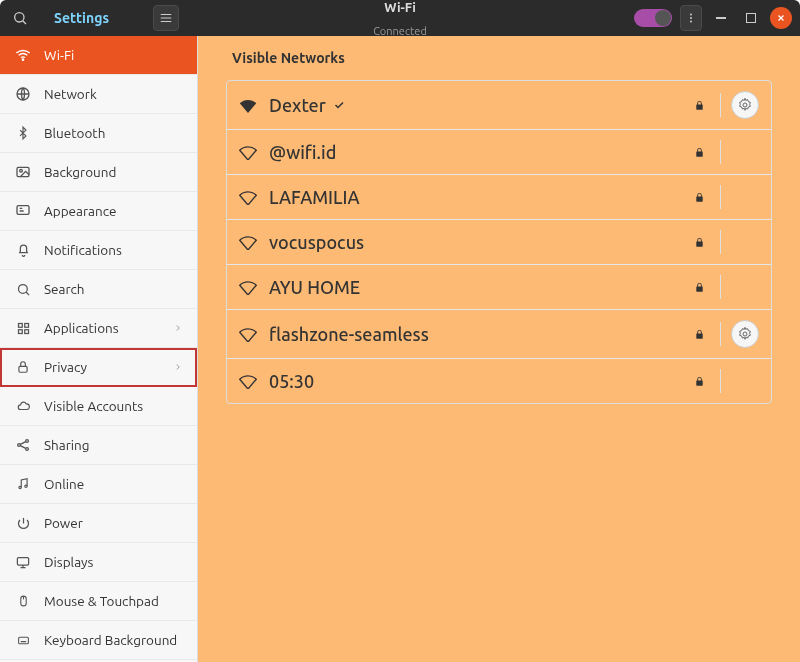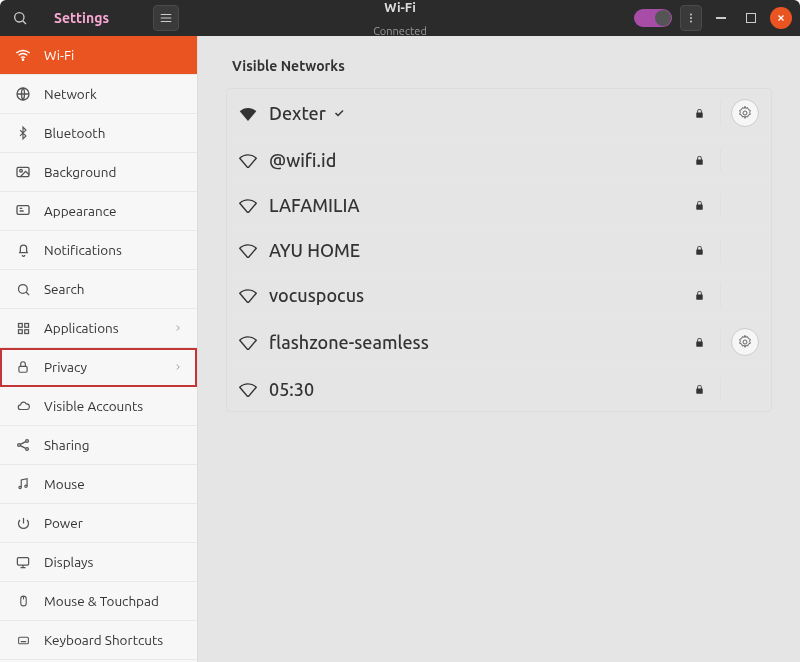--- a/index.html
+++ b/index.html
@@ -9,7 +9,7 @@
 .tb-left { display: flex; align-items: center; gap: 10px; padding-left: 8px; }
 .tb-icon-btn { width: 24px; height: 24px; display:flex; align-items:center; justify-content:center; color:#ccc; border-radius:3px; }
 .tb-menu-btn { width: 26px; height: 26px; display:flex; align-items:center; justify-content:center; color:#ccc; border-radius:4px; background:#3a3a3a; border:1px solid #4a4a4a; }
-.tb-title-left { color:#f9a8d4; font-weight:600; font-size:14px; margin-left:12px; }
+.tb-title-left { color:#7dd3fc; font-weight:600; font-size:14px; margin-left:12px; }
 .tb-center { position:absolute; left:50%; transform:translateX(-50%); text-align:center; color:#ccc; }
 .tb-center .title { font-weight:600; font-size:13px; color:#ddd; }
 .tb-center .sub { font-size:11px; color:#999;margin-top:11px; }

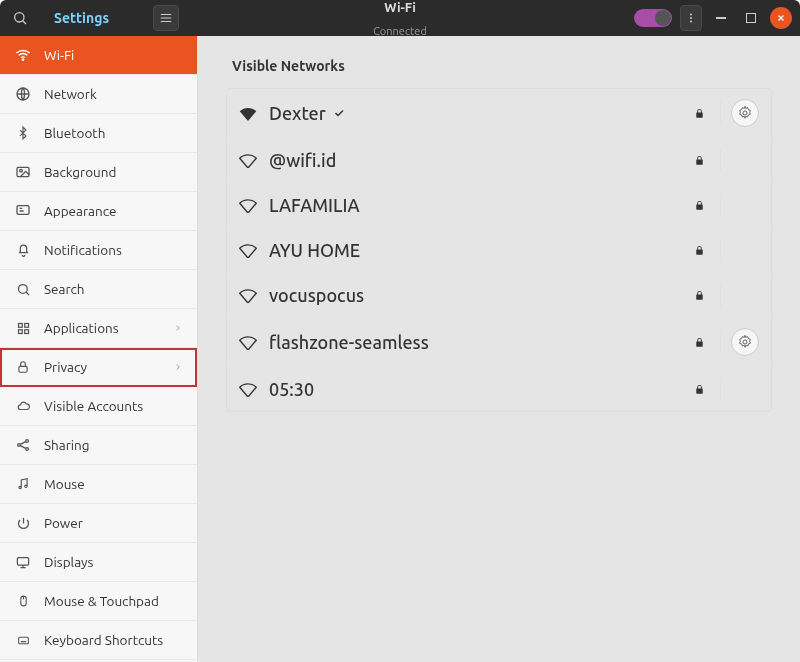--- a/index.html
+++ b/index.html
@@ -31,7 +31,7 @@
 .sb-icon { width:18px; height:18px; display:flex; align-items:center; justify-content:center; color:inherit; flex-shrink:0; }
 .sb-chevron { margin-left:auto; color:#888; }
 
-.main { flex:1; padding:22px 28px; background:#e5e5e5; overflow:auto; }
+.main { flex:1; padding:14px 28px; background:#fdba74; overflow:auto; }
 .section-title { font-size:14px; font-weight:700; color:#333; margin-bottom:14px; margin-left:6px; }
 .net-list { border:1px solid #ddd; border-radius:4px; }
 .net-row { display:flex; align-items:center; padding:10px 12px; border-bottom:1px solid #e6e6e6; font-size:18px; color:#333; }

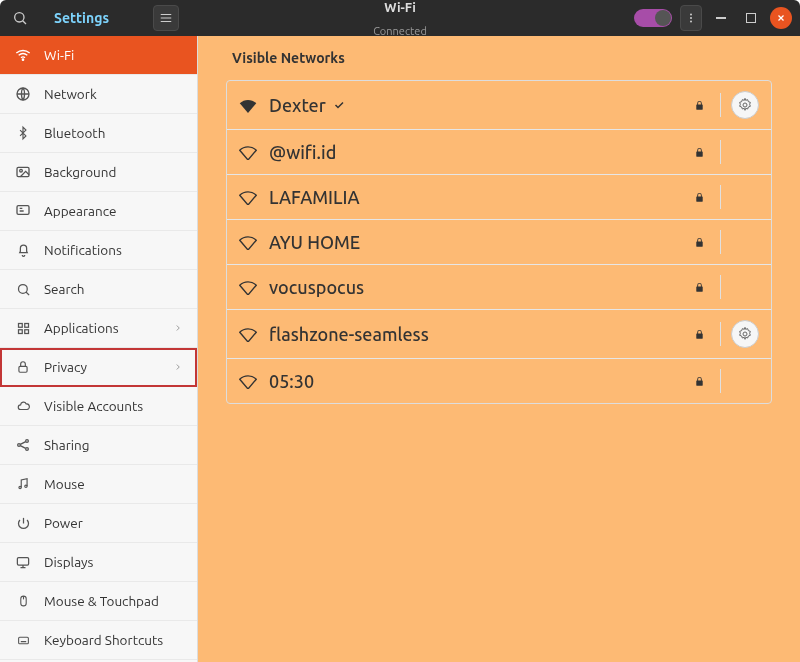--- a/index.html
+++ b/index.html
@@ -320,22 +320,22 @@
                 <path d="M12 20L1 7c6-6 16-6 22 0L12 20z" stroke="#333" stroke-width="1.8" fill="none"></path>
               </svg>
             </span>
+            <span class="net-name">vocuspocus</span>
+            <span class="net-lock">
+              <svg width="11" height="13" viewBox="0 0 24 24" fill="#333">
+                <path d="M7 10V7a5 5 0 1110 0v3h1a1 1 0 011 1v9a1 1 0 01-1 1H6a1 1 0 01-1-1v-9a1 1 0 011-1h1zm2 0h6V7a3 3 0 10-6 0v3z"></path>
+              </svg>
+            </span>
+            <span class="net-divider"></span>
+            <span class="net-settings-spacer"></span>
+          </div>
+          <div class="net-row">
+            <span class="net-signal">
+              <svg width="18" height="15" viewBox="0 0 24 20" fill="none">
+                <path d="M12 20L1 7c6-6 16-6 22 0L12 20z" stroke="#333" stroke-width="1.8" fill="none"></path>
+              </svg>
+            </span>
             <span class="net-name">AYU HOME</span>
-            <span class="net-lock">
-              <svg width="11" height="13" viewBox="0 0 24 24" fill="#333">
-                <path d="M7 10V7a5 5 0 1110 0v3h1a1 1 0 011 1v9a1 1 0 01-1 1H6a1 1 0 01-1-1v-9a1 1 0 011-1h1zm2 0h6V7a3 3 0 10-6 0v3z"></path>
-              </svg>
-            </span>
-            <span class="net-divider"></span>
-            <span class="net-settings-spacer"></span>
-          </div>
-          <div class="net-row">
-            <span class="net-signal">
-              <svg width="18" height="15" viewBox="0 0 24 20" fill="none">
-                <path d="M12 20L1 7c6-6 16-6 22 0L12 20z" stroke="#333" stroke-width="1.8" fill="none"></path>
-              </svg>
-            </span>
-            <span class="net-name">vocuspocus</span>
             <span class="net-lock">
               <svg width="11" height="13" viewBox="0 0 24 24" fill="#333">
                 <path d="M7 10V7a5 5 0 1110 0v3h1a1 1 0 011 1v9a1 1 0 01-1 1H6a1 1 0 01-1-1v-9a1 1 0 011-1h1zm2 0h6V7a3 3 0 10-6 0v3z"></path>

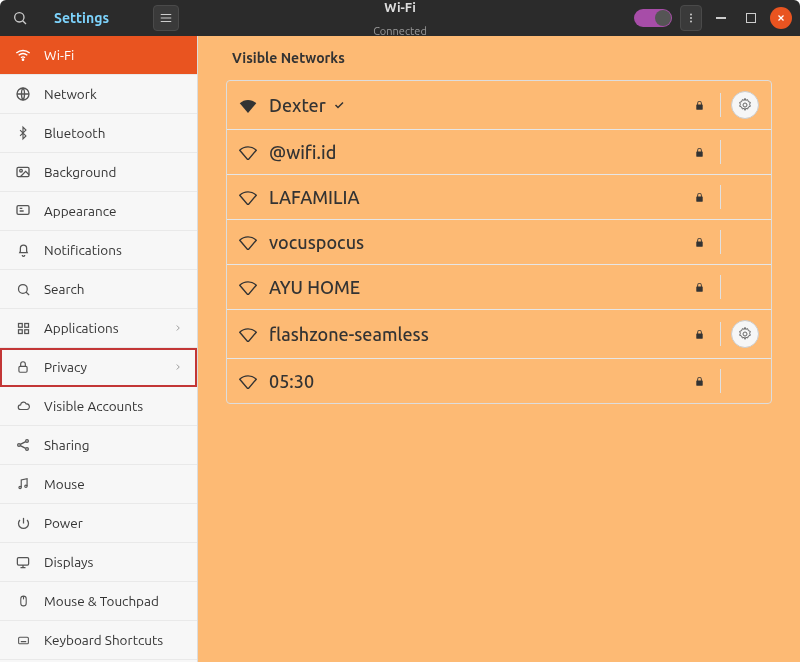--- a/index.html
+++ b/index.html
@@ -217,7 +217,7 @@
               <circle cx="17" cy="16" r="2"></circle>
             </svg>
           </span>
-          <span>Mouse</span>
+          <span>Online</span>
         </div>
         <div class="sb-item">
           <span class="sb-icon">

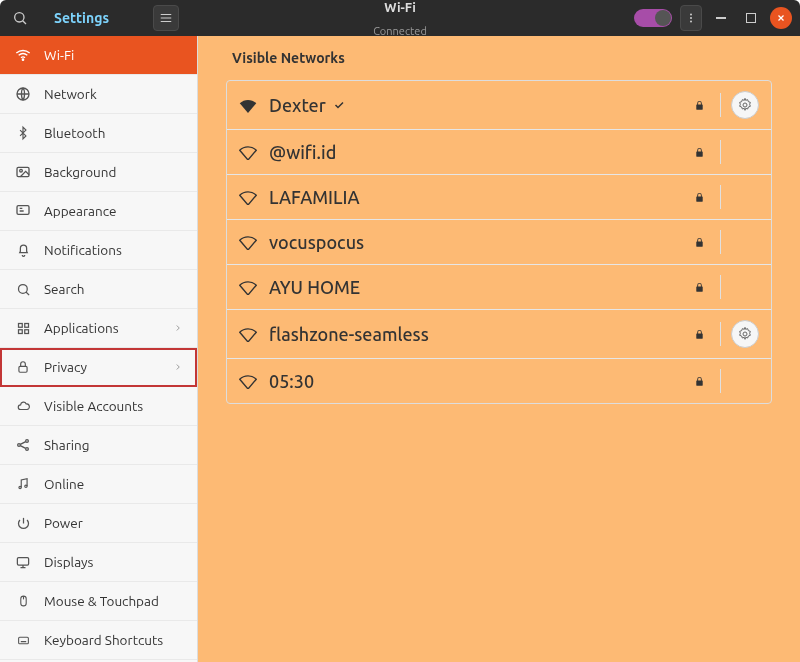--- a/index.html
+++ b/index.html
@@ -253,7 +253,7 @@
               <path d="M7 10h.01M11 10h.01M15 10h.01M7 14h10"></path>
             </svg>
           </span>
-          <span>Keyboard Shortcuts</span>
+          <span>Keyboard Background</span>
         </div>
         <div class="sb-item"></div>
       </div>

